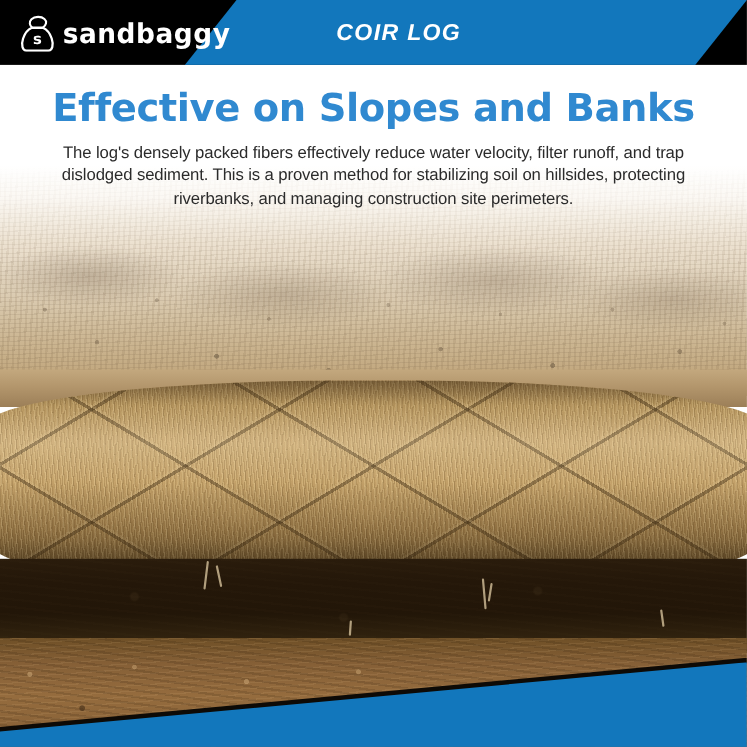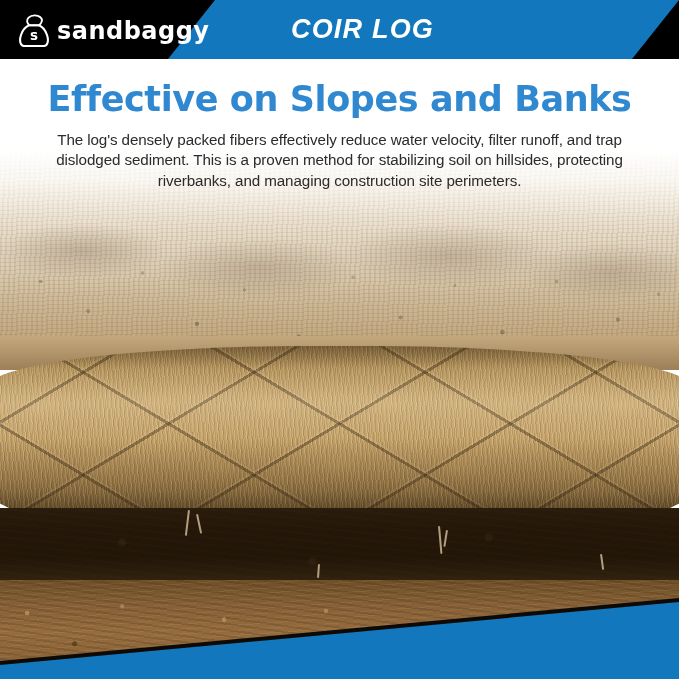--- a/index.html
+++ b/index.html
@@ -73,7 +73,7 @@
     font-family: "Liberation Sans", sans-serif;
     font-style: italic;
     font-weight: bold;
-    font-size: 27px;
+    font-size: 21px;
     letter-spacing: 1.2px;
     padding-left: 46px;
     box-sizing: border-box;

